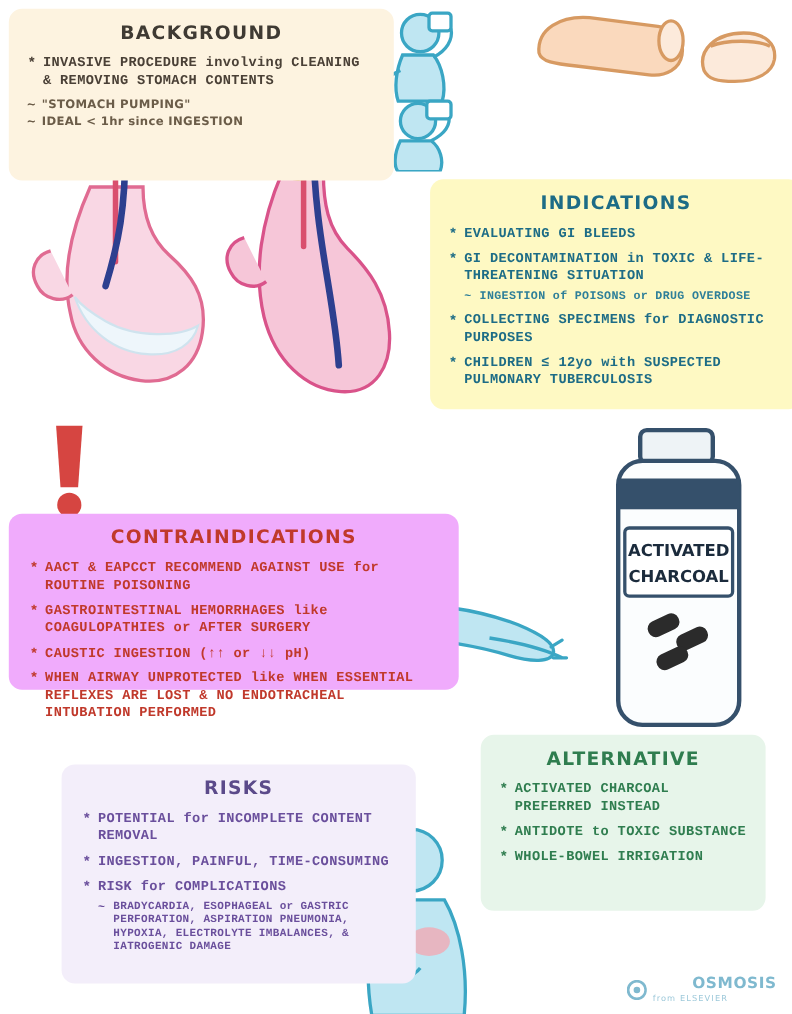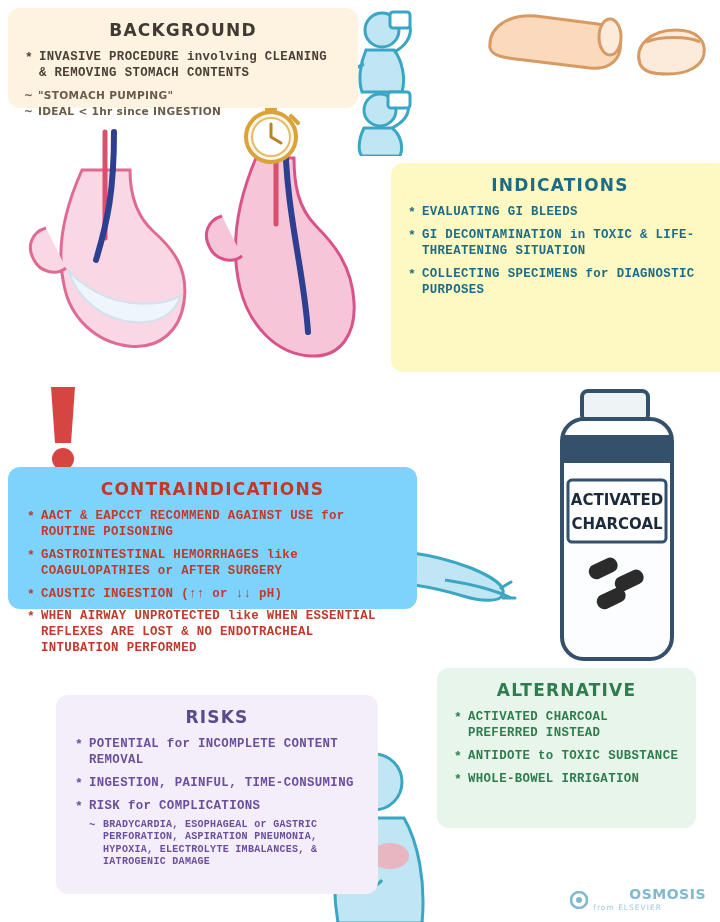--- a/index.html
+++ b/index.html
@@ -54,7 +54,7 @@
 
   
   #bg-card{
-    left:8px;top:8px;width:350px;height:100px;
+    left:8px;top:8px;width:350px;height:156px;
     background:#fdf3e0;padding:12px 16px;
   }
   #bg-card h2{color:#3f3a33;}

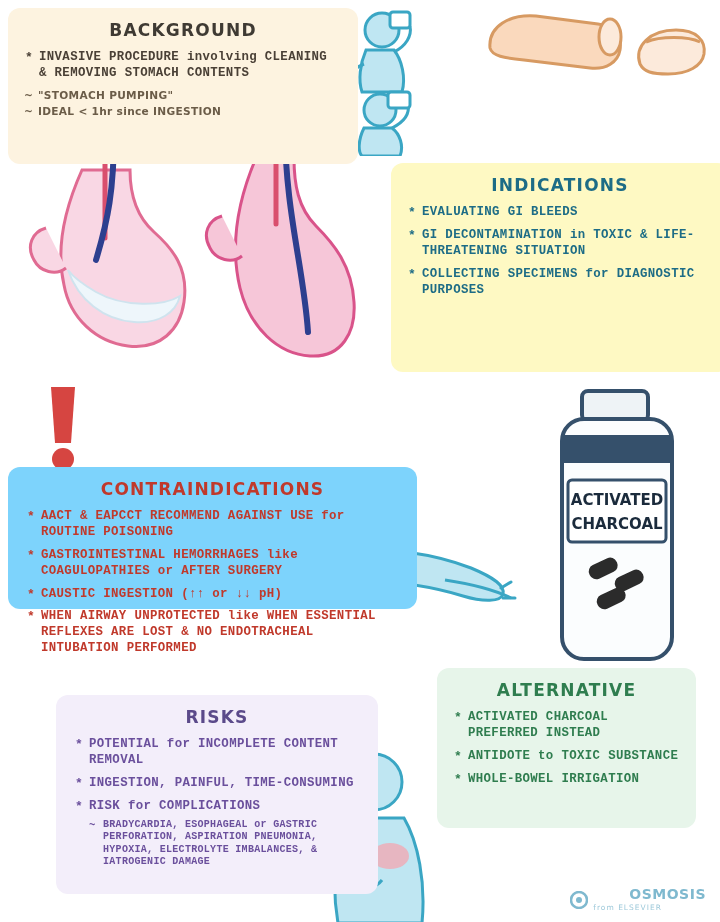--- a/index.html
+++ b/index.html
@@ -217,6 +217,9 @@
       <li>EVALUATING GI BLEEDS</li>
       <li>
         <span>GI DECONTAMINATION in TOXIC &amp; LIFE-THREATENING SITUATION</span>
+        <ul class="sub">
+          <li>INGESTION of POISONS or DRUG OVERDOSE</li>
+        </ul>
       </li>
       <li>COLLECTING SPECIMENS for DIAGNOSTIC PURPOSES</li>
     </ul>

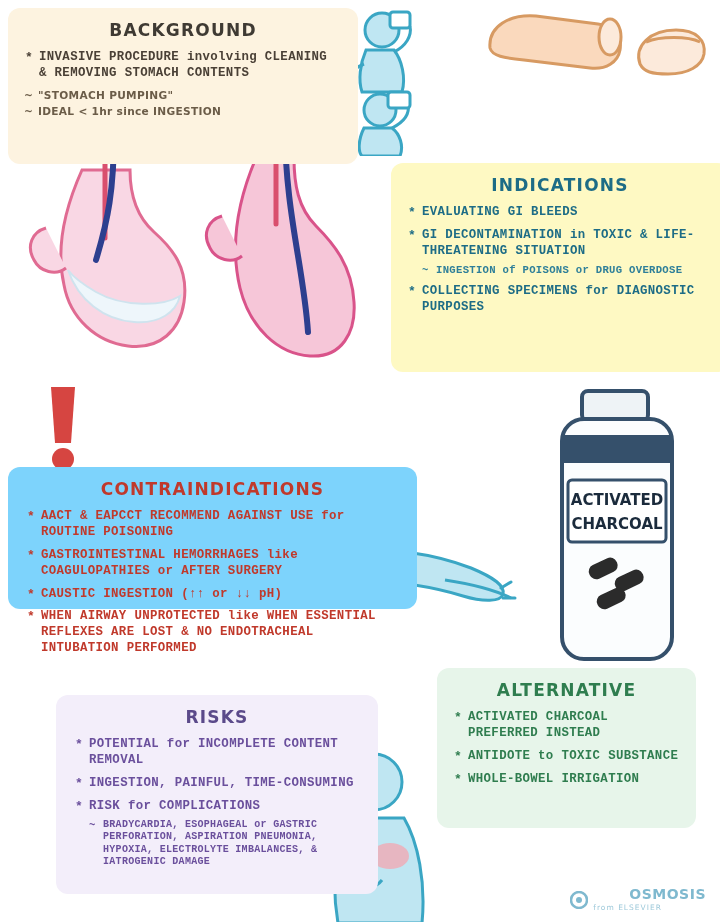--- a/index.html
+++ b/index.html
@@ -222,6 +222,7 @@
         </ul>
       </li>
       <li>COLLECTING SPECIMENS for DIAGNOSTIC PURPOSES</li>
+      <li>CHILDREN ≤ 12yo with SUSPECTED PULMONARY TUBERCULOSIS</li>
     </ul>
   </section>
 

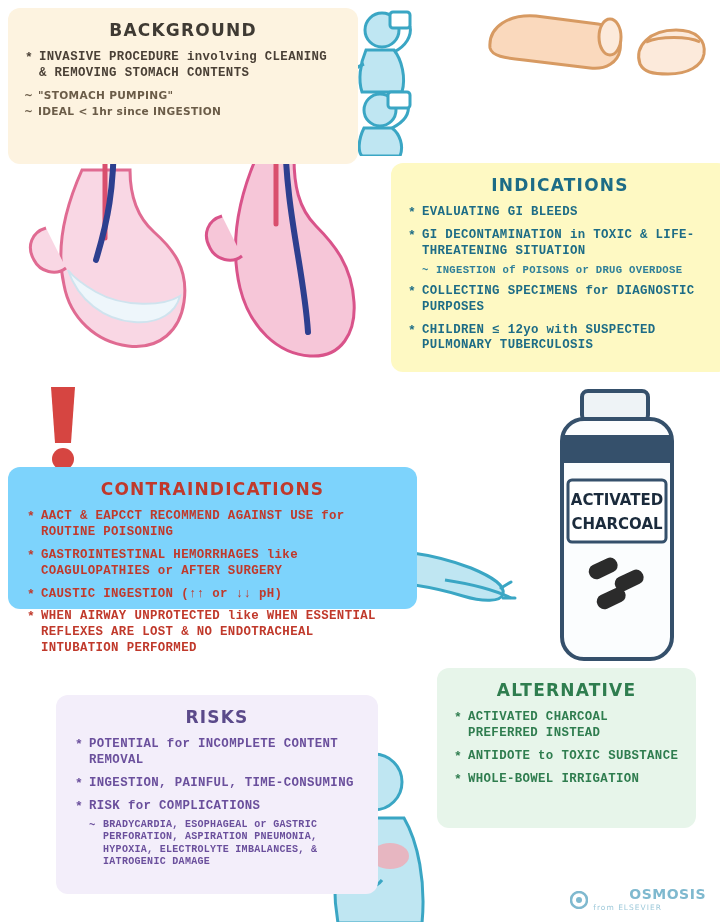--- a/index.html
+++ b/index.html
@@ -72,8 +72,8 @@
 
   
   #contra-card{
-    left:8px;top:467px;width:409px;height:142px;
-    background:#7dd3fc;padding:12px 18px;
+    left:8px;top:467px;width:409px;height:160px;
+    background:#f0abfc;padding:12px 18px;
   }
   #contra-card h2{color:#c0392b;}
   #contra-card ul.bul>li{color:#c0392b;}

